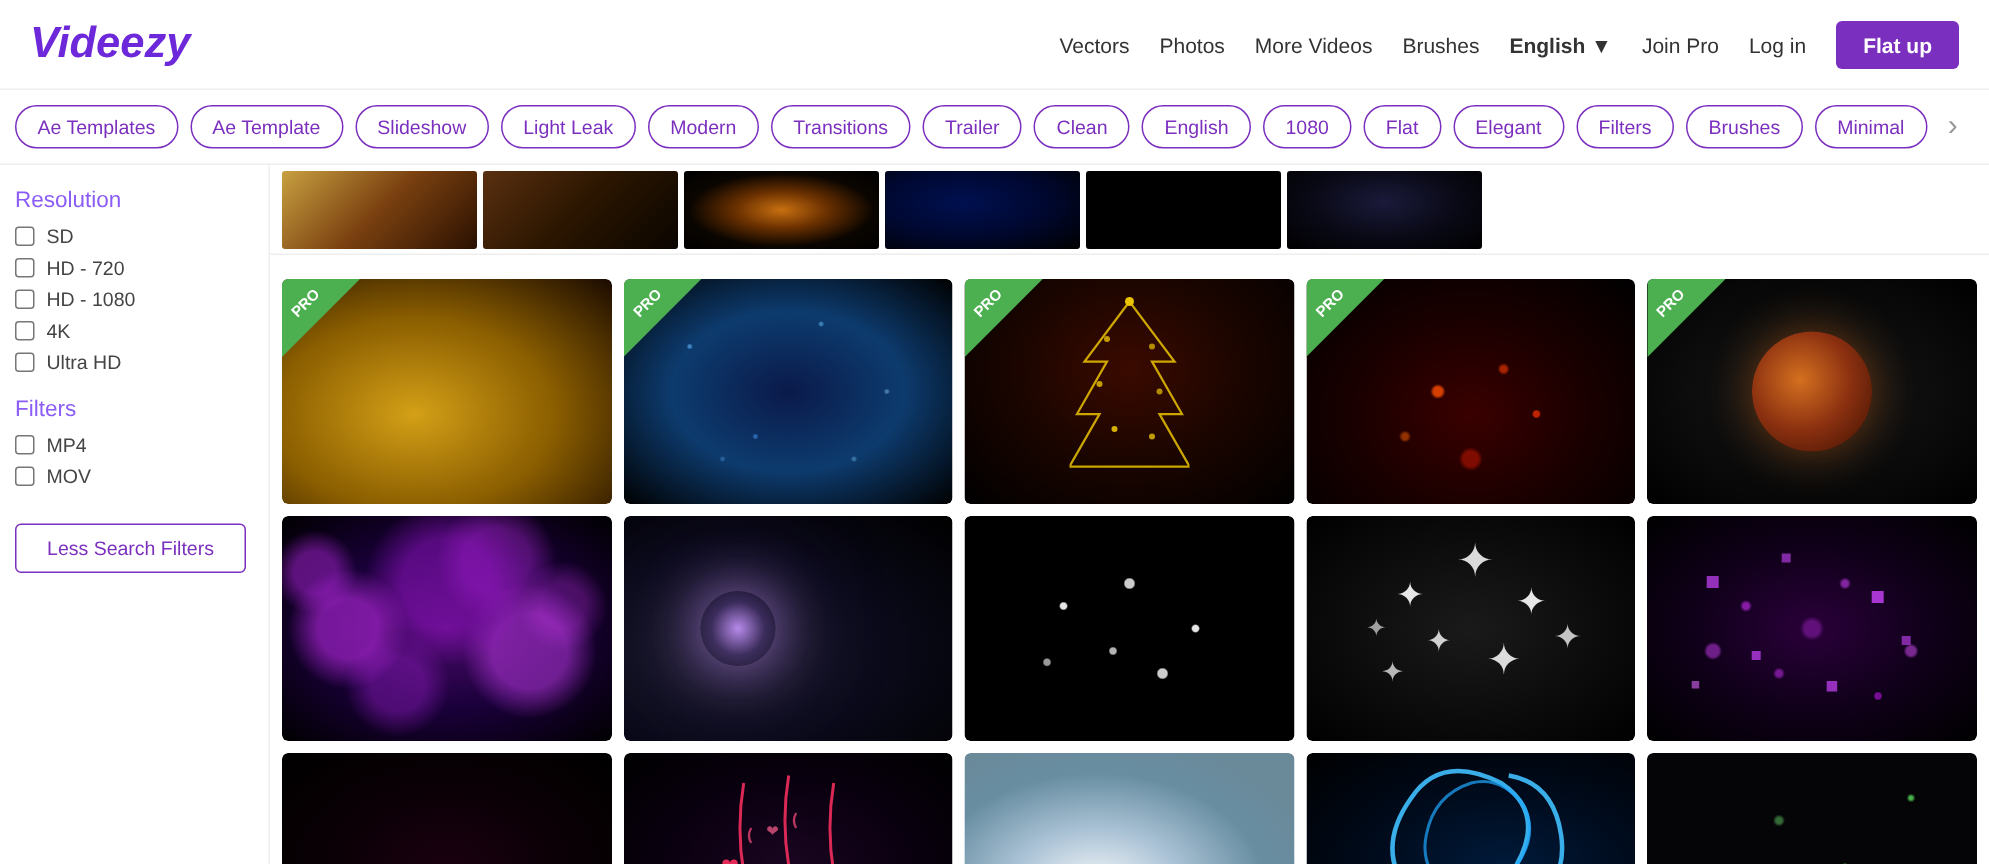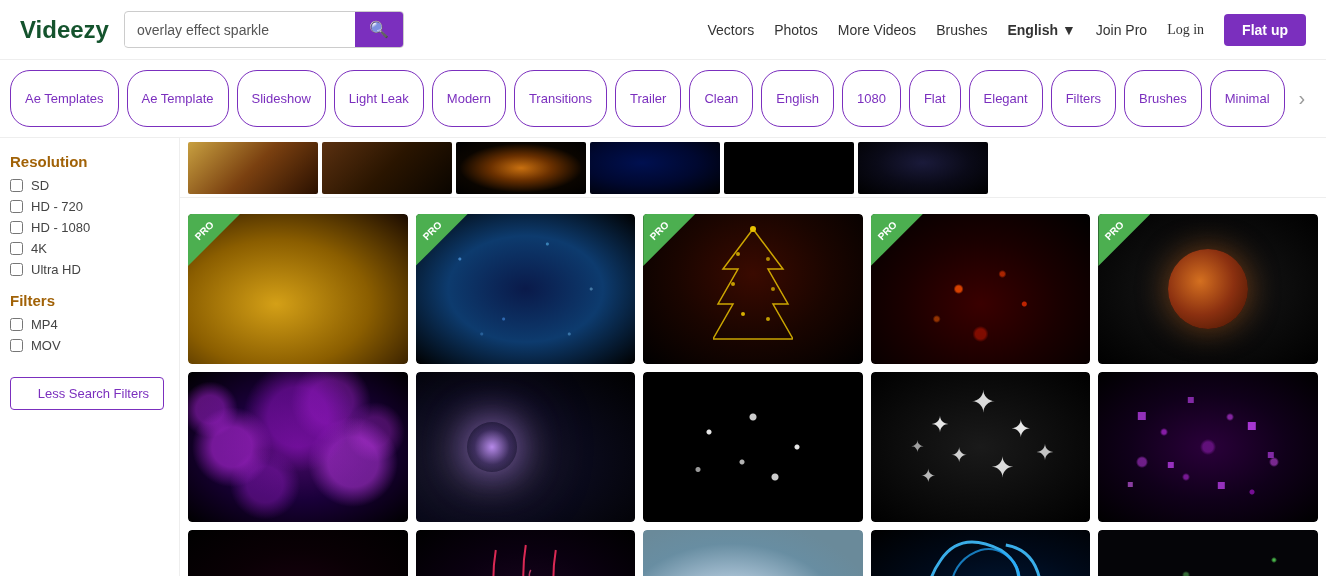--- a/index.html
+++ b/index.html
@@ -15,9 +15,10 @@
       gap: 15px;
     }
     .logo {
-      font-size: 24px;
+      font-size: 29px;
       font-weight: bold;
-      color: #14532d;
+      color: #6d28d9;
+      font-style: italic;
       white-space: nowrap;
     }
     .search-bar {

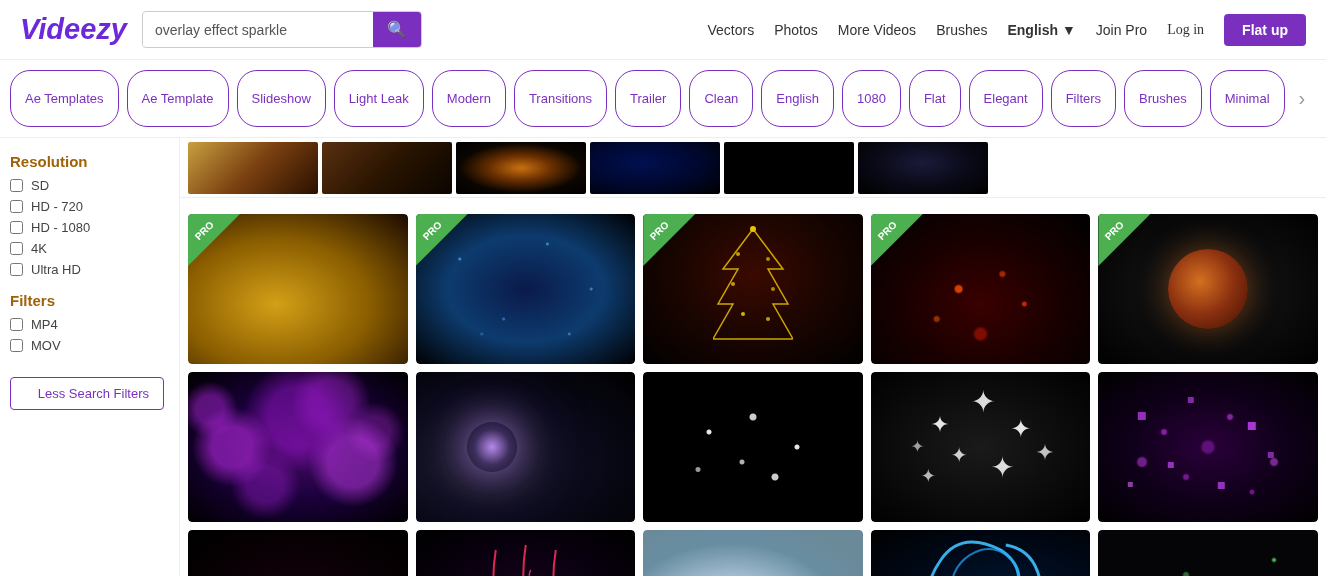--- a/index.html
+++ b/index.html
@@ -396,10 +396,6 @@
 
 <header class="header">
   <div class="logo">Videezy</div>
-  <div class="search-bar">
-    <input type="text" value="overlay effect sparkle" style="">
-    <button>🔍</button>
-  </div>
   <nav class="nav-links">
     <a>Vectors</a>
     <a>Photos</a>

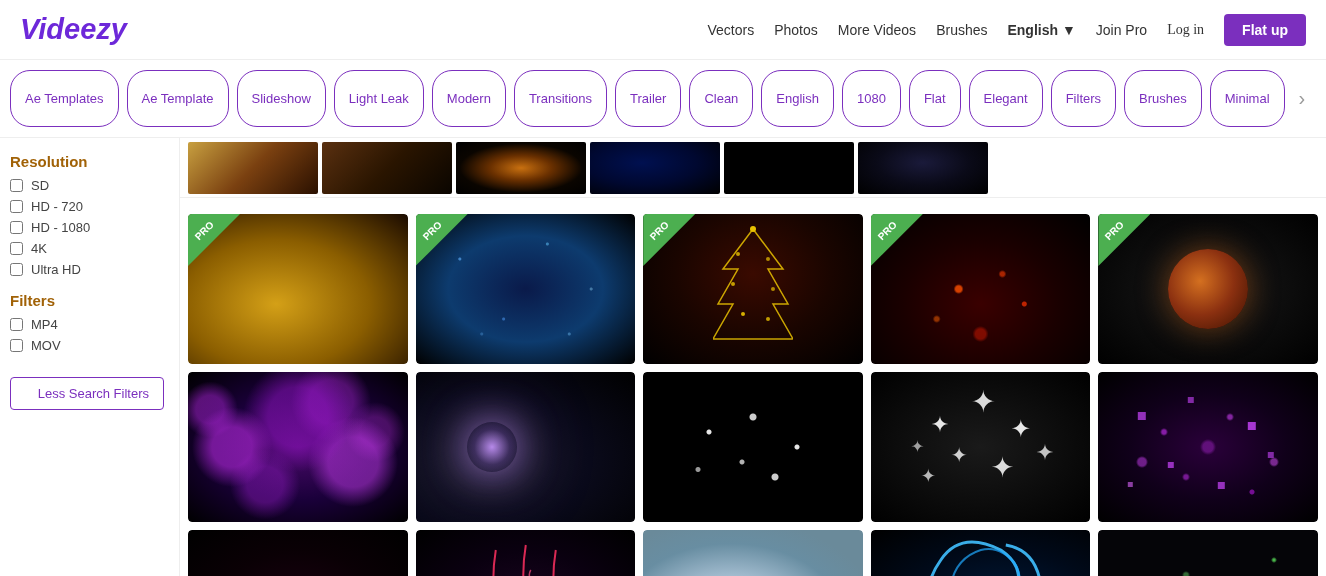--- a/index.html
+++ b/index.html
@@ -74,7 +74,6 @@
     .login-link {
       color: #333;
       font-size: 14px;
-      font-family: Liberation Serif, serif;
     }
     .signup-btn {
       background: #7b2fbe;

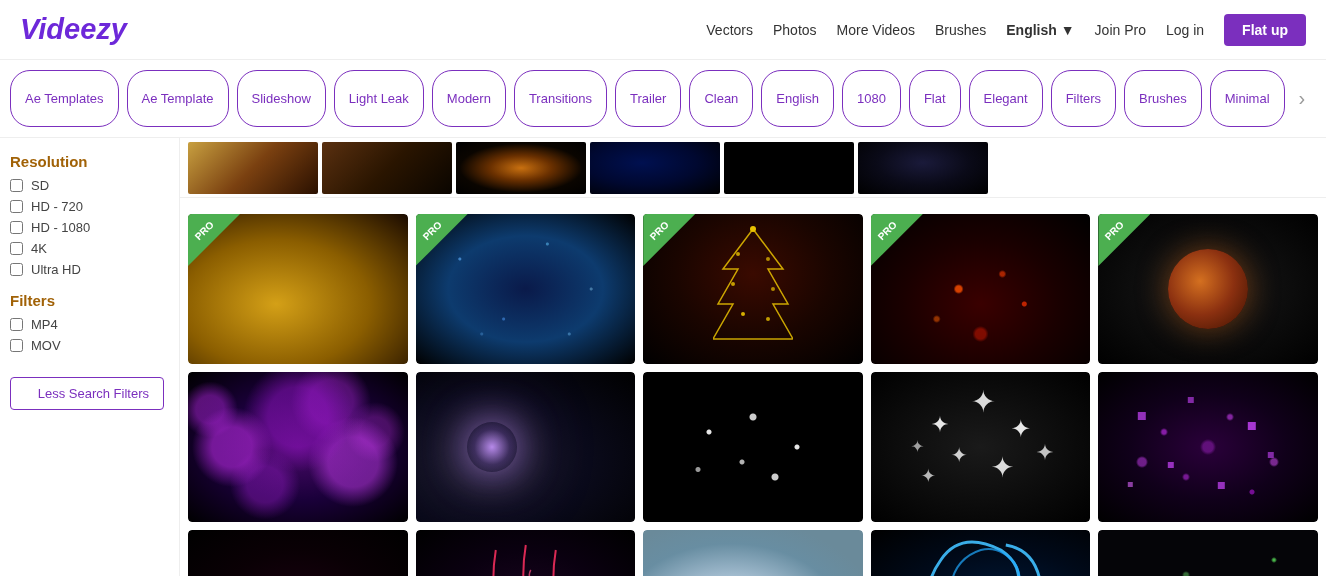--- a/index.html
+++ b/index.html
@@ -101,7 +101,7 @@
       background: #fff;
       color: #7b2fbe;
       border-radius: 20px;
-      padding: 20px 14px;
+      padding: 6px 14px;
       font-size: 13px;
       cursor: pointer;
       white-space: nowrap;

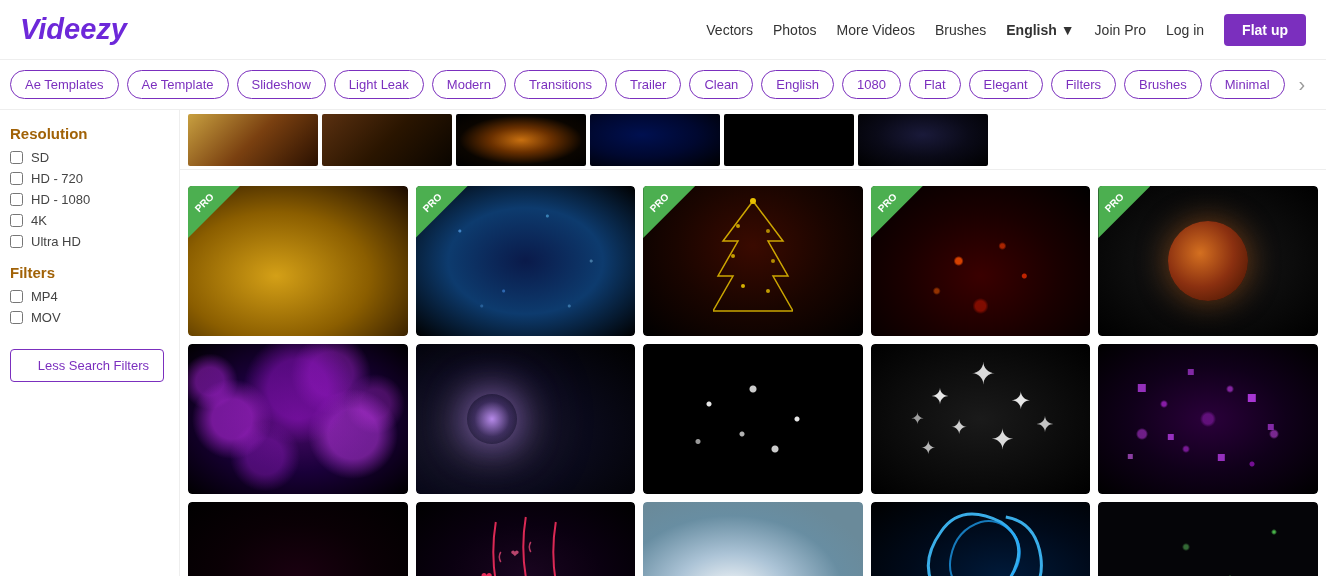--- a/index.html
+++ b/index.html
@@ -130,8 +130,8 @@
     }
     .sidebar-section-title {
       font-size: 15px;
-      font-weight: bold;
-      color: #a16207;
+      font-weight: normal;
+      color: #8b5cf6;
       margin-bottom: 8px;
       margin-top: 15px;
     }

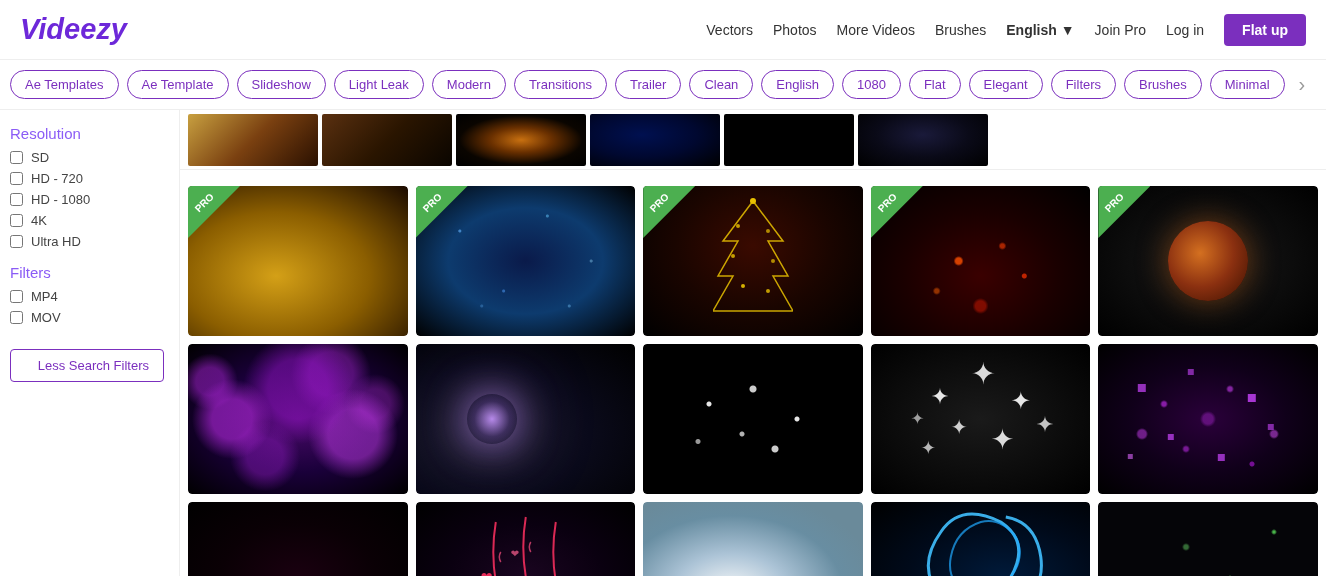--- a/index.html
+++ b/index.html
@@ -158,7 +158,6 @@
       font-size: 13px;
       cursor: pointer;
       width: 100%;
-      text-align: right;
     }
 
     

